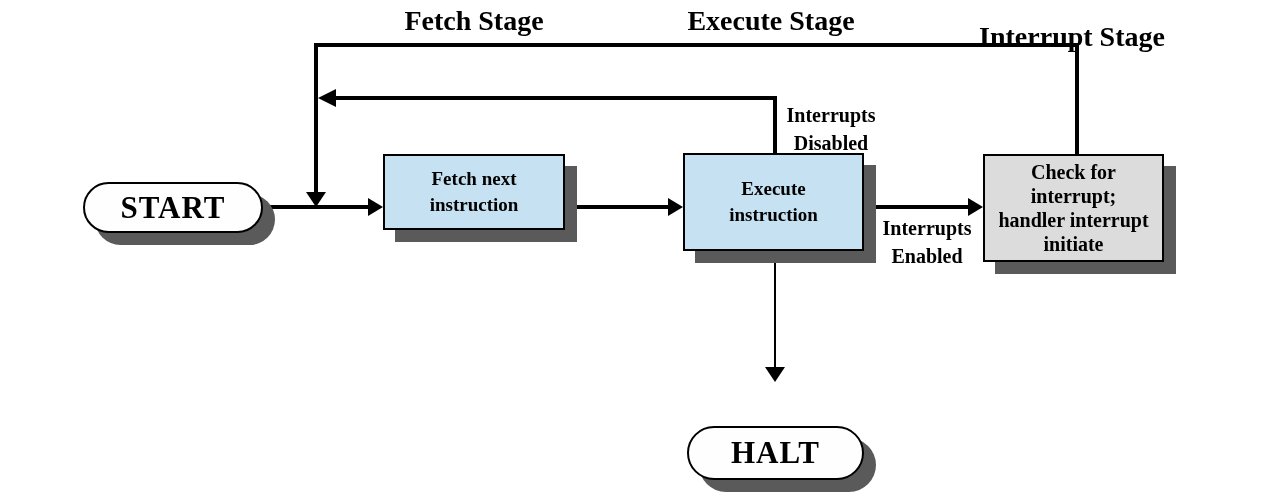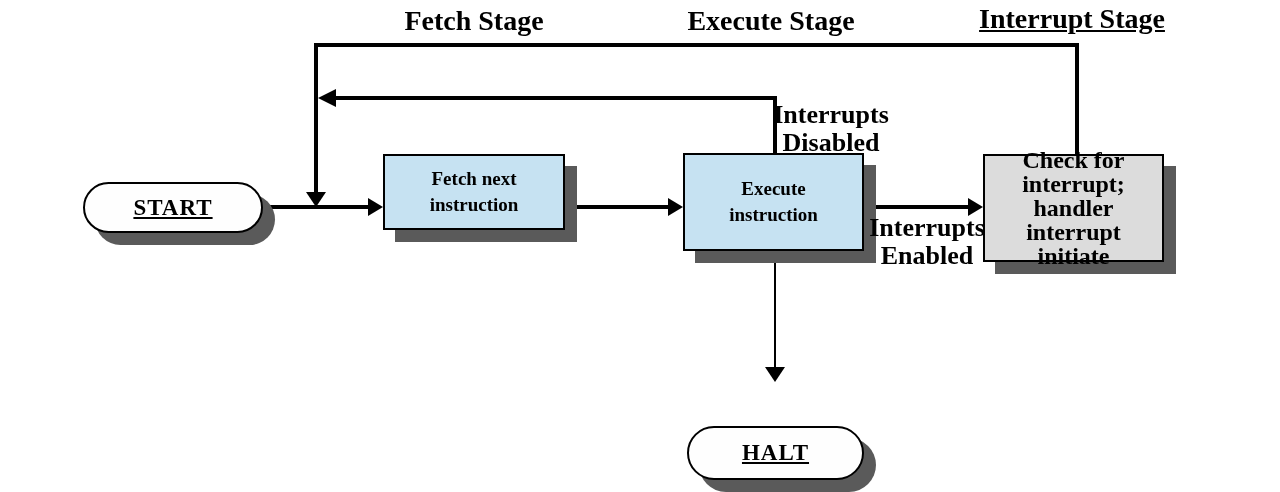--- a/index.html
+++ b/index.html
@@ -96,7 +96,7 @@
 
   <div class="stage-label" style="left:474px; top:6px;">Fetch Stage</div>
   <div class="stage-label" style="left:771px; top:6px;font-family:Liberation Serif, serif;">Execute Stage</div>
-  <div class="stage-label" style="left:1072px; top:4px;text-decoration:underline;">Interrupt Stage</div>
+  <div class="stage-label" style="left:1072px; top:22px;">Interrupt Stage</div>
 
   <div class="line" style="left:314px; top:43px; width:765px; height:4px;"></div>
   <div class="line" style="left:1075px; top:43px; width:4px; height:111px;"></div>

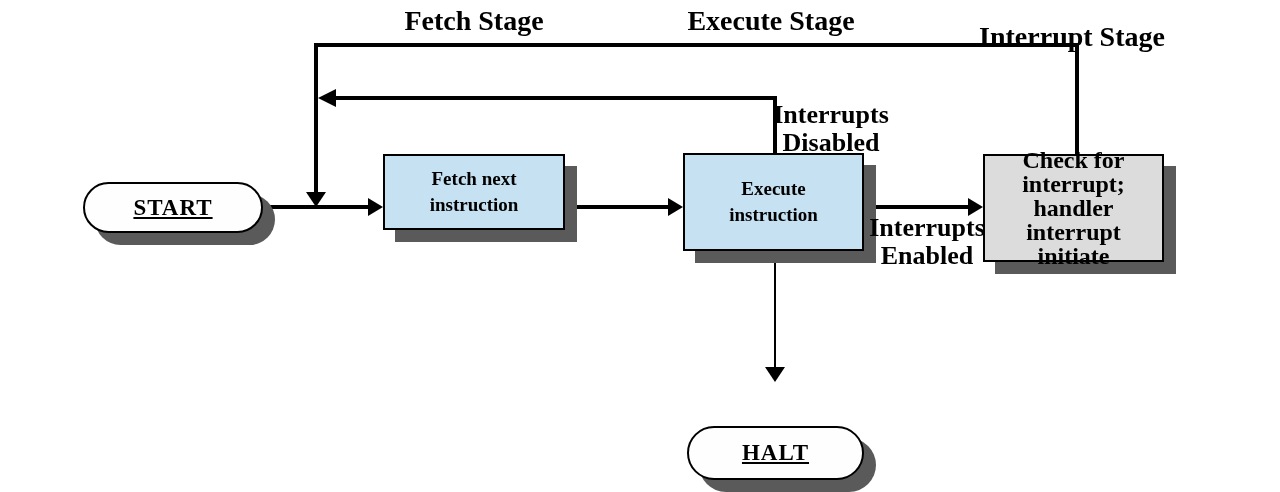--- a/index.html
+++ b/index.html
@@ -81,7 +81,7 @@
   .edge-label {
     position: absolute;
     transform: translateX(-50%);
-    font-size: 26px;
+    font-size: 20px;
     line-height: 28px;
     font-weight: bold;
     text-align: center;

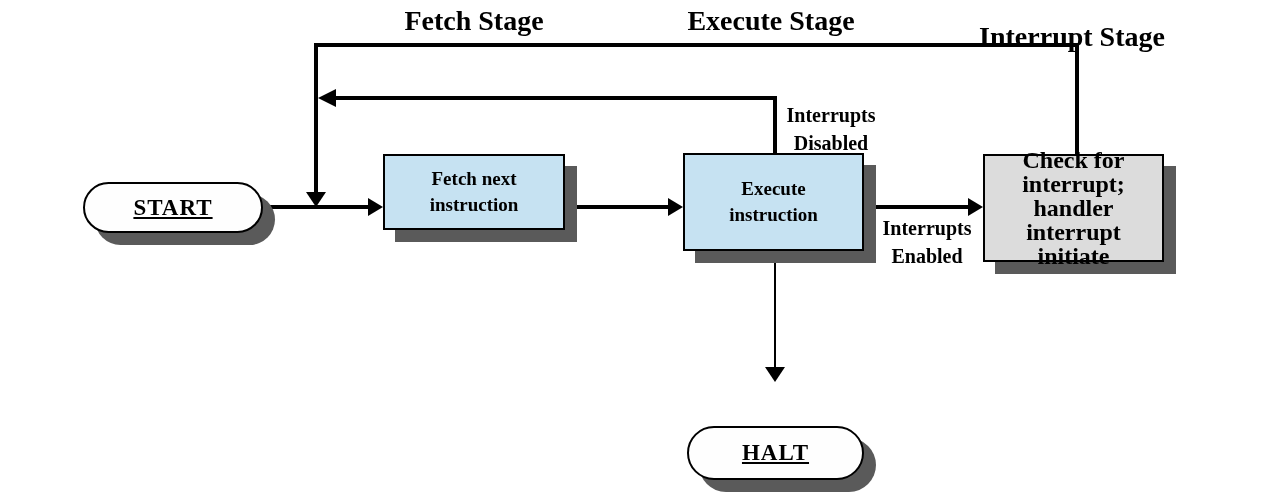--- a/index.html
+++ b/index.html
@@ -68,7 +68,7 @@
   }
   .interrupt-box {
     background: var(--interrupt-fill, #dcdcdc);
-    font-size: 24px;
+    font-size: 20px;
     line-height: 24px;
   }
   .terminal {

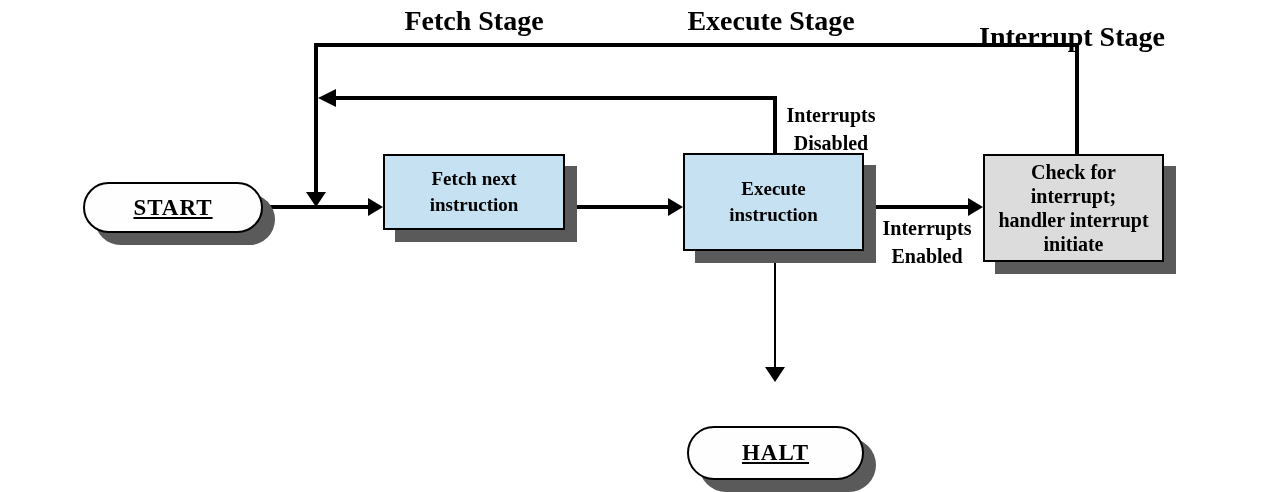--- a/index.html
+++ b/index.html
@@ -74,9 +74,8 @@
   .terminal {
     background: var(--terminal-fill, #fefefe);
     border-radius: 28px;
-    font-size: 23px;
+    font-size: 31px;
     letter-spacing: 1px;
-    text-decoration: underline;
   }
   .edge-label {
     position: absolute;

